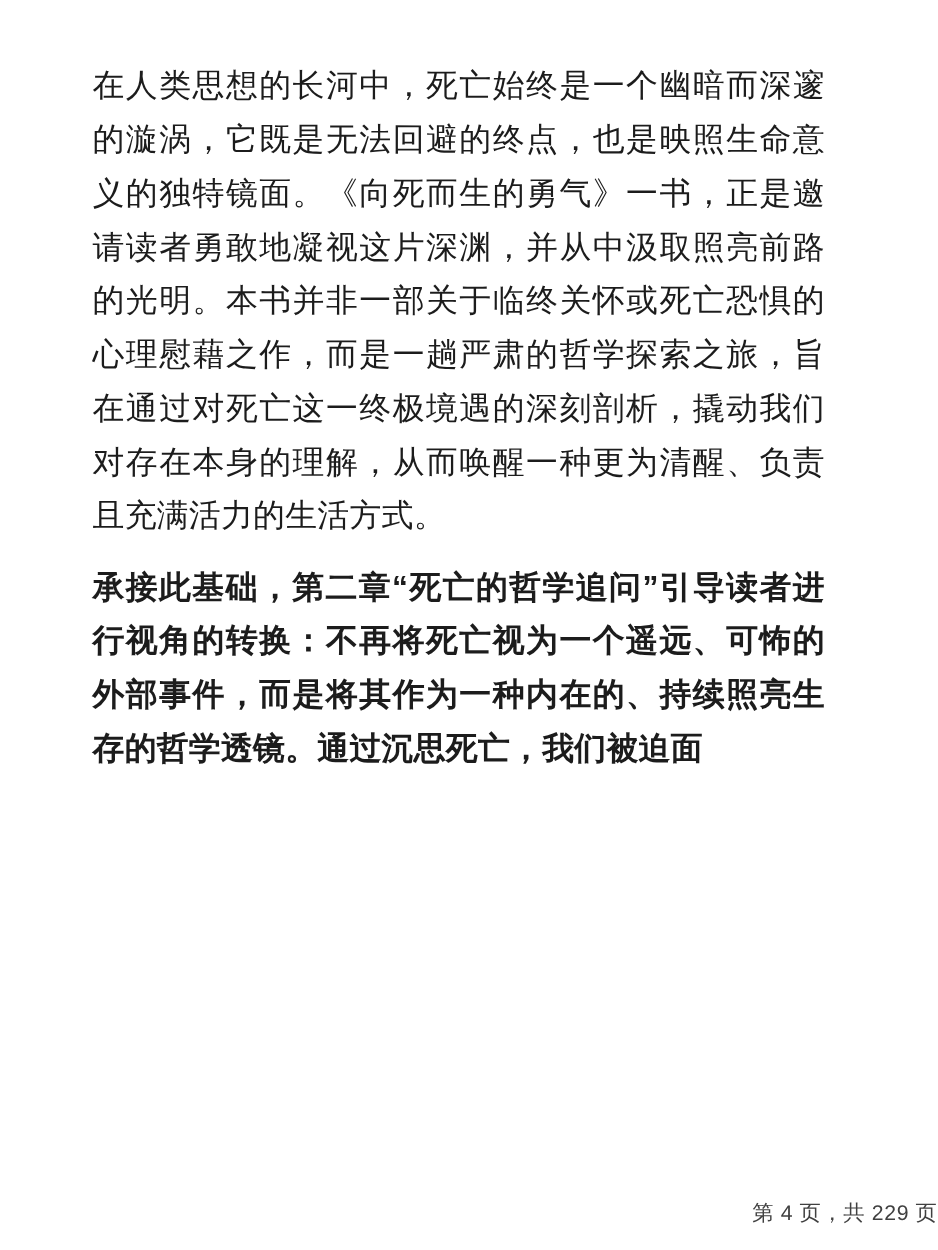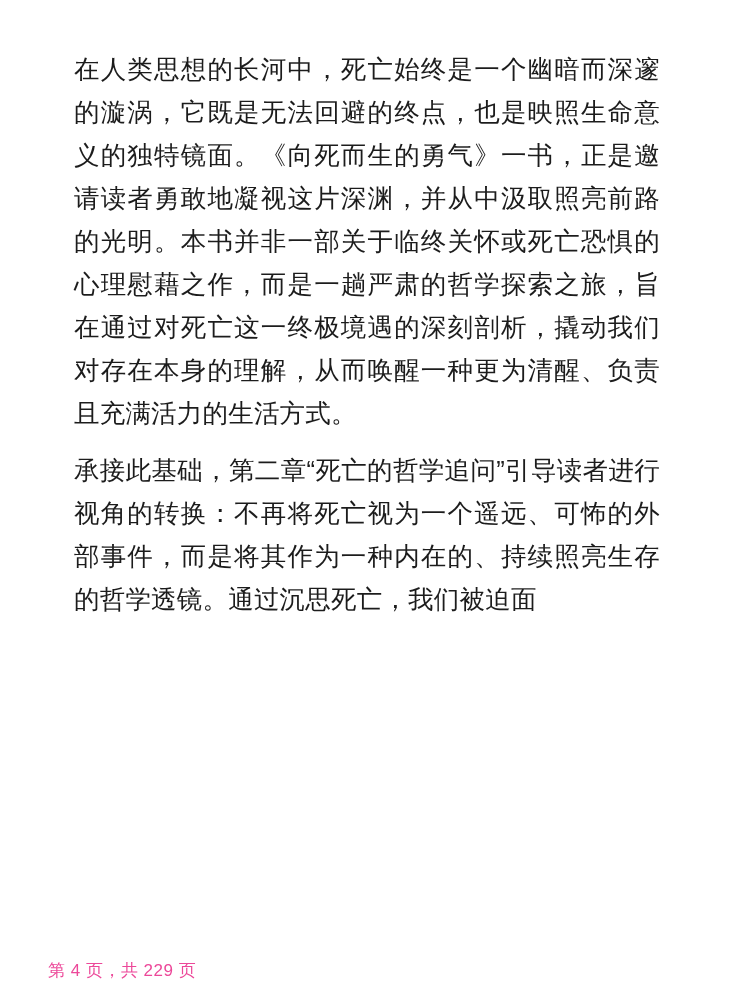--- a/index.html
+++ b/index.html
@@ -38,6 +38,7 @@
   }
   .para:last-child {
     margin-bottom: 0;
+    font-weight: bold;
   }
   .footer {
     position: absolute;

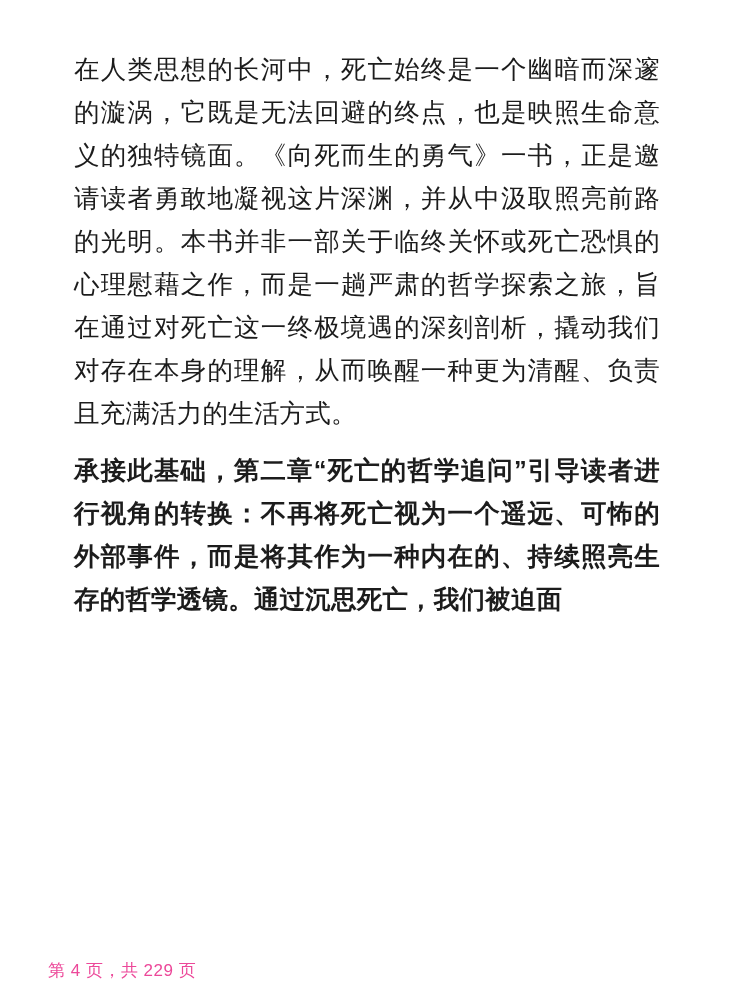--- a/index.html
+++ b/index.html
@@ -45,9 +45,9 @@
     left: 0;
     right: 0;
     bottom: 18px;
-    text-align: left;
+    text-align: right;
     font-size: 17px;
-    color: #ec4899;
+    color: #404040;
     letter-spacing: 0.5px;
     margin-left: 48px;
   }

